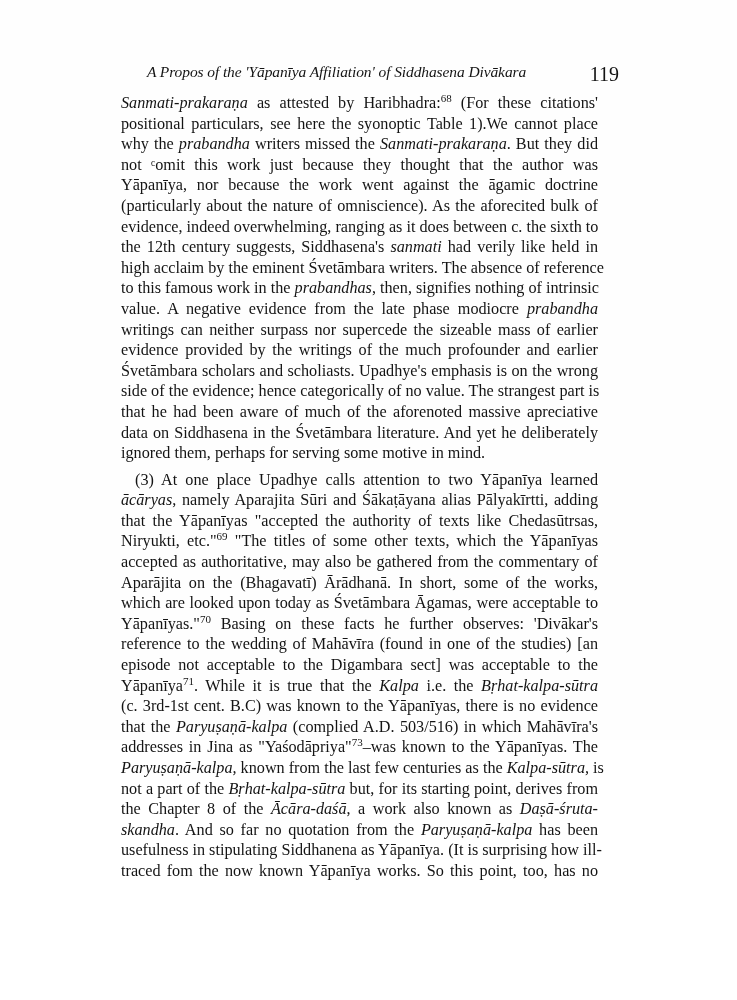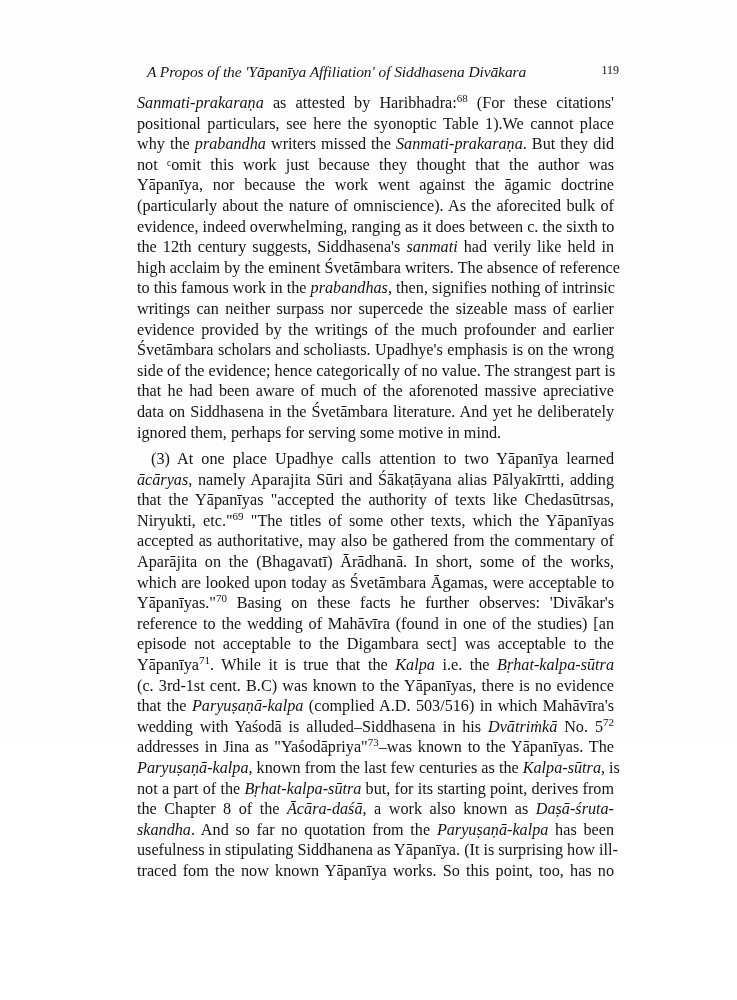--- a/index.html
+++ b/index.html
@@ -41,7 +41,7 @@
       position: absolute;
       right: -12px;
       top: 0;
-      font-size: 12px;
+      font-size: 20px;
     }
     .body-text {
       position: absolute;

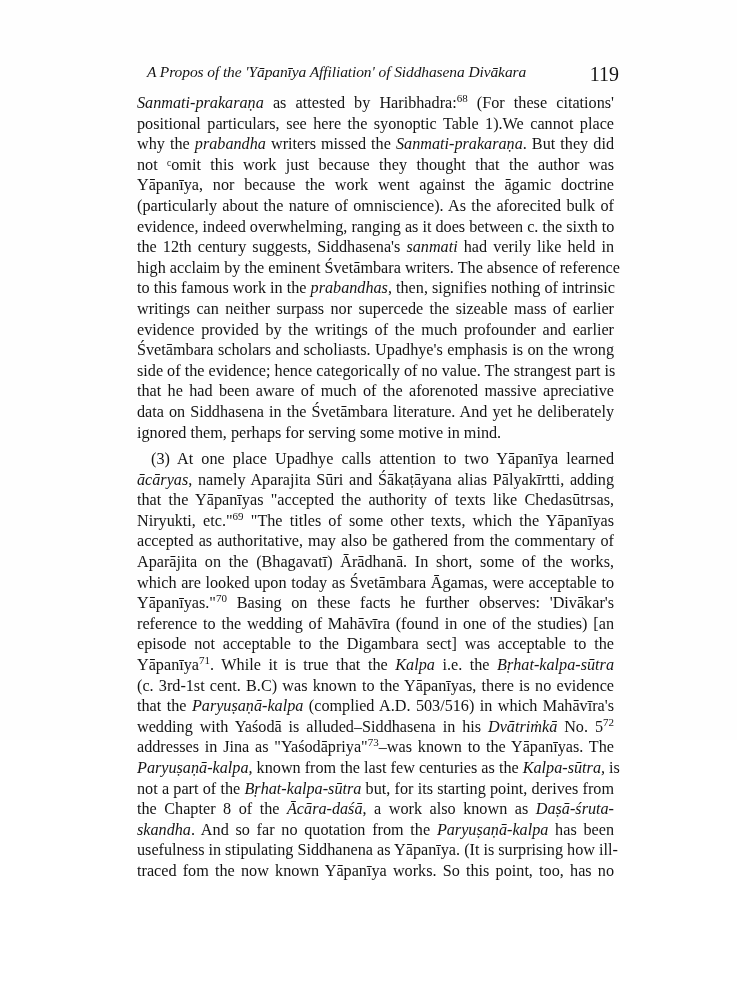--- a/index.html
+++ b/index.html
@@ -45,7 +45,7 @@
     }
     .body-text {
       position: absolute;
-      left: 137px;
+      left: 121px;
       top: 93px;
       width: 477px;
     }

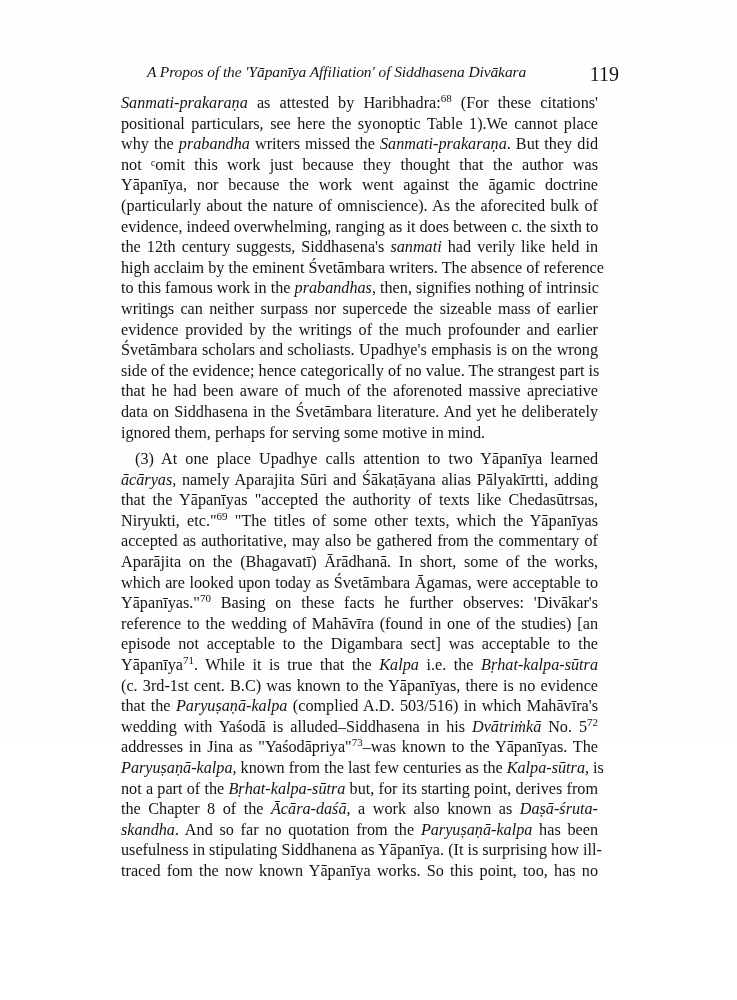--- a/index.html
+++ b/index.html
@@ -98,6 +98,7 @@
         <span class="line"><span>the 12th century suggests, Siddhasena's </span><i>sanmati</i><span> had verily like held in</span></span>
         <span class="line"><span>high acclaim by the eminent Śvetāmbara writers. The absence of reference</span></span>
         <span class="line"><span>to this famous work in the </span><i>prabandhas</i><span>, then, signifies nothing of intrinsic</span></span>
+        <span class="line"><span>value. A negative evidence from the late phase modiocre </span><i>prabandha</i></span>
         <span class="line"><span>writings can neither surpass nor supercede the sizeable mass of earlier</span></span>
         <span class="line"><span>evidence provided by the writings of the much profounder and earlier</span></span>
         <span class="line"><span>Śvetāmbara scholars and scholiasts. Upadhye's emphasis is on the wrong</span></span>

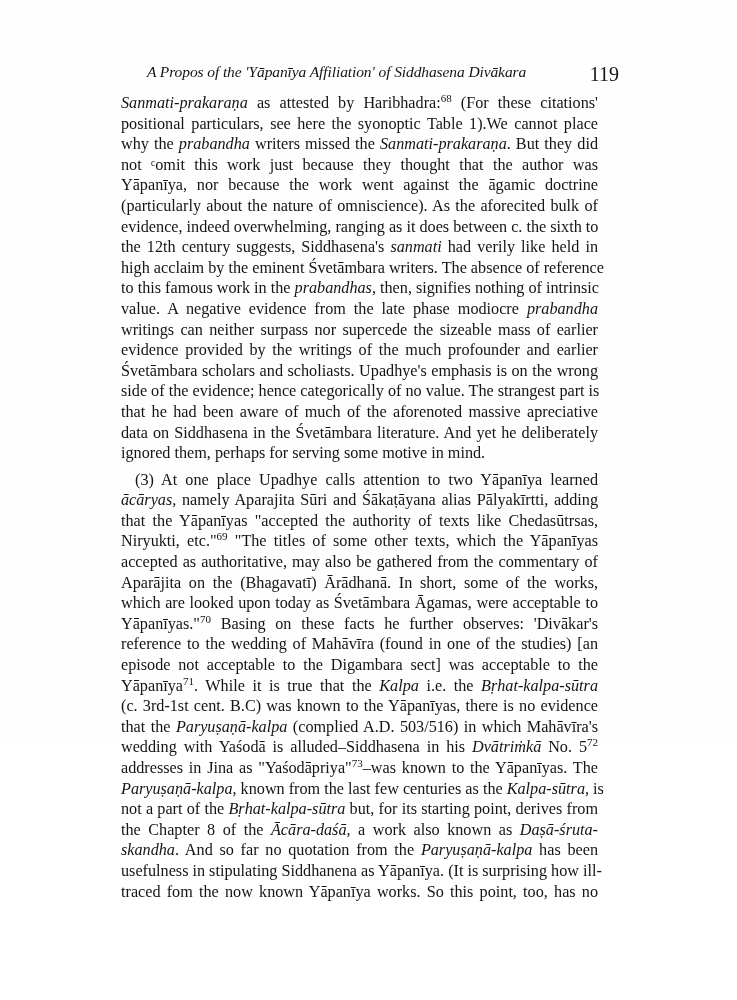--- a/index.html
+++ b/index.html
@@ -122,7 +122,6 @@
         <span class="line"><span>Yāpanīya</span><sup>71</sup><span>. While it is true that the </span><i>Kalpa</i><span> i.e. the </span><i>Bṛhat-kalpa-sūtra</i></span>
         <span class="line"><span>(c. 3rd-1st cent. B.C) was known to the Yāpanīyas, there is no evidence</span></span>
         <span class="line"><span>that the </span><i>Paryuṣaṇā-kalpa</i><span> (complied A.D. 503/516) in which Mahāvīra's</span></span>
-        <span class="line"><span>wedding with Yaśodā is alluded–Siddhasena in his </span><i>Dvātriṁkā</i><span> No. 5</span><sup>72</sup></span>
         <span class="line"><span>addresses in Jina as "Yaśodāpriya"</span><sup>73</sup><span>–was known to the Yāpanīyas. The</span></span>
         <span class="line"><i>Paryuṣaṇā-kalpa,</i><span> known from the last few centuries as the </span><i>Kalpa-sūtra,</i><span> is</span></span>
         <span class="line"><span>not a part of the </span><i>Bṛhat-kalpa-sūtra</i><span> but, for its starting point, derives from</span></span>

